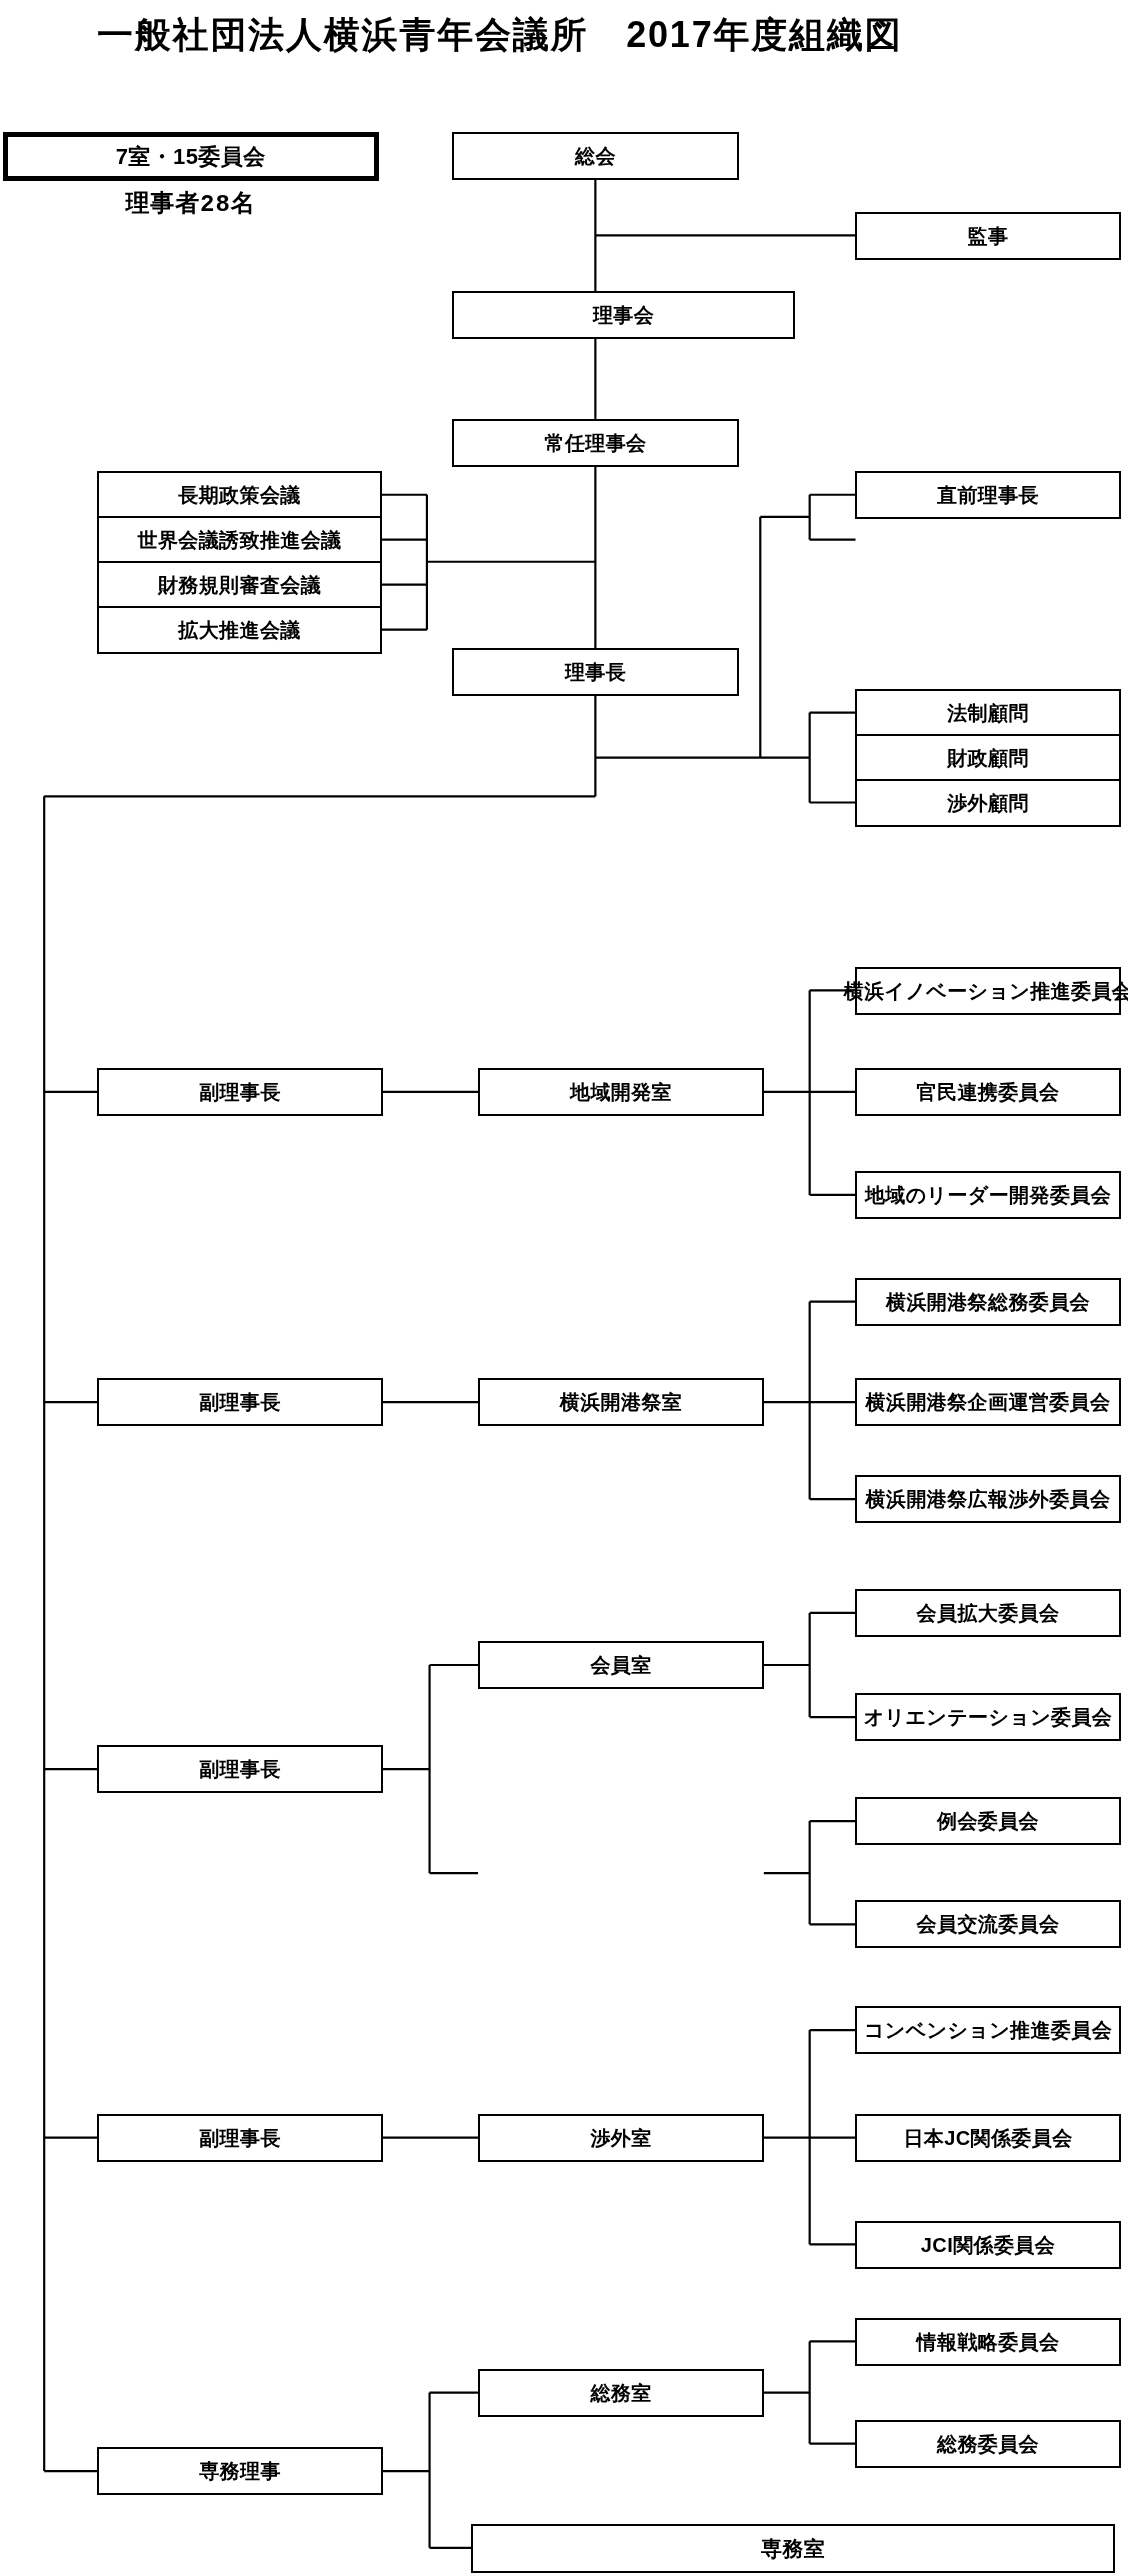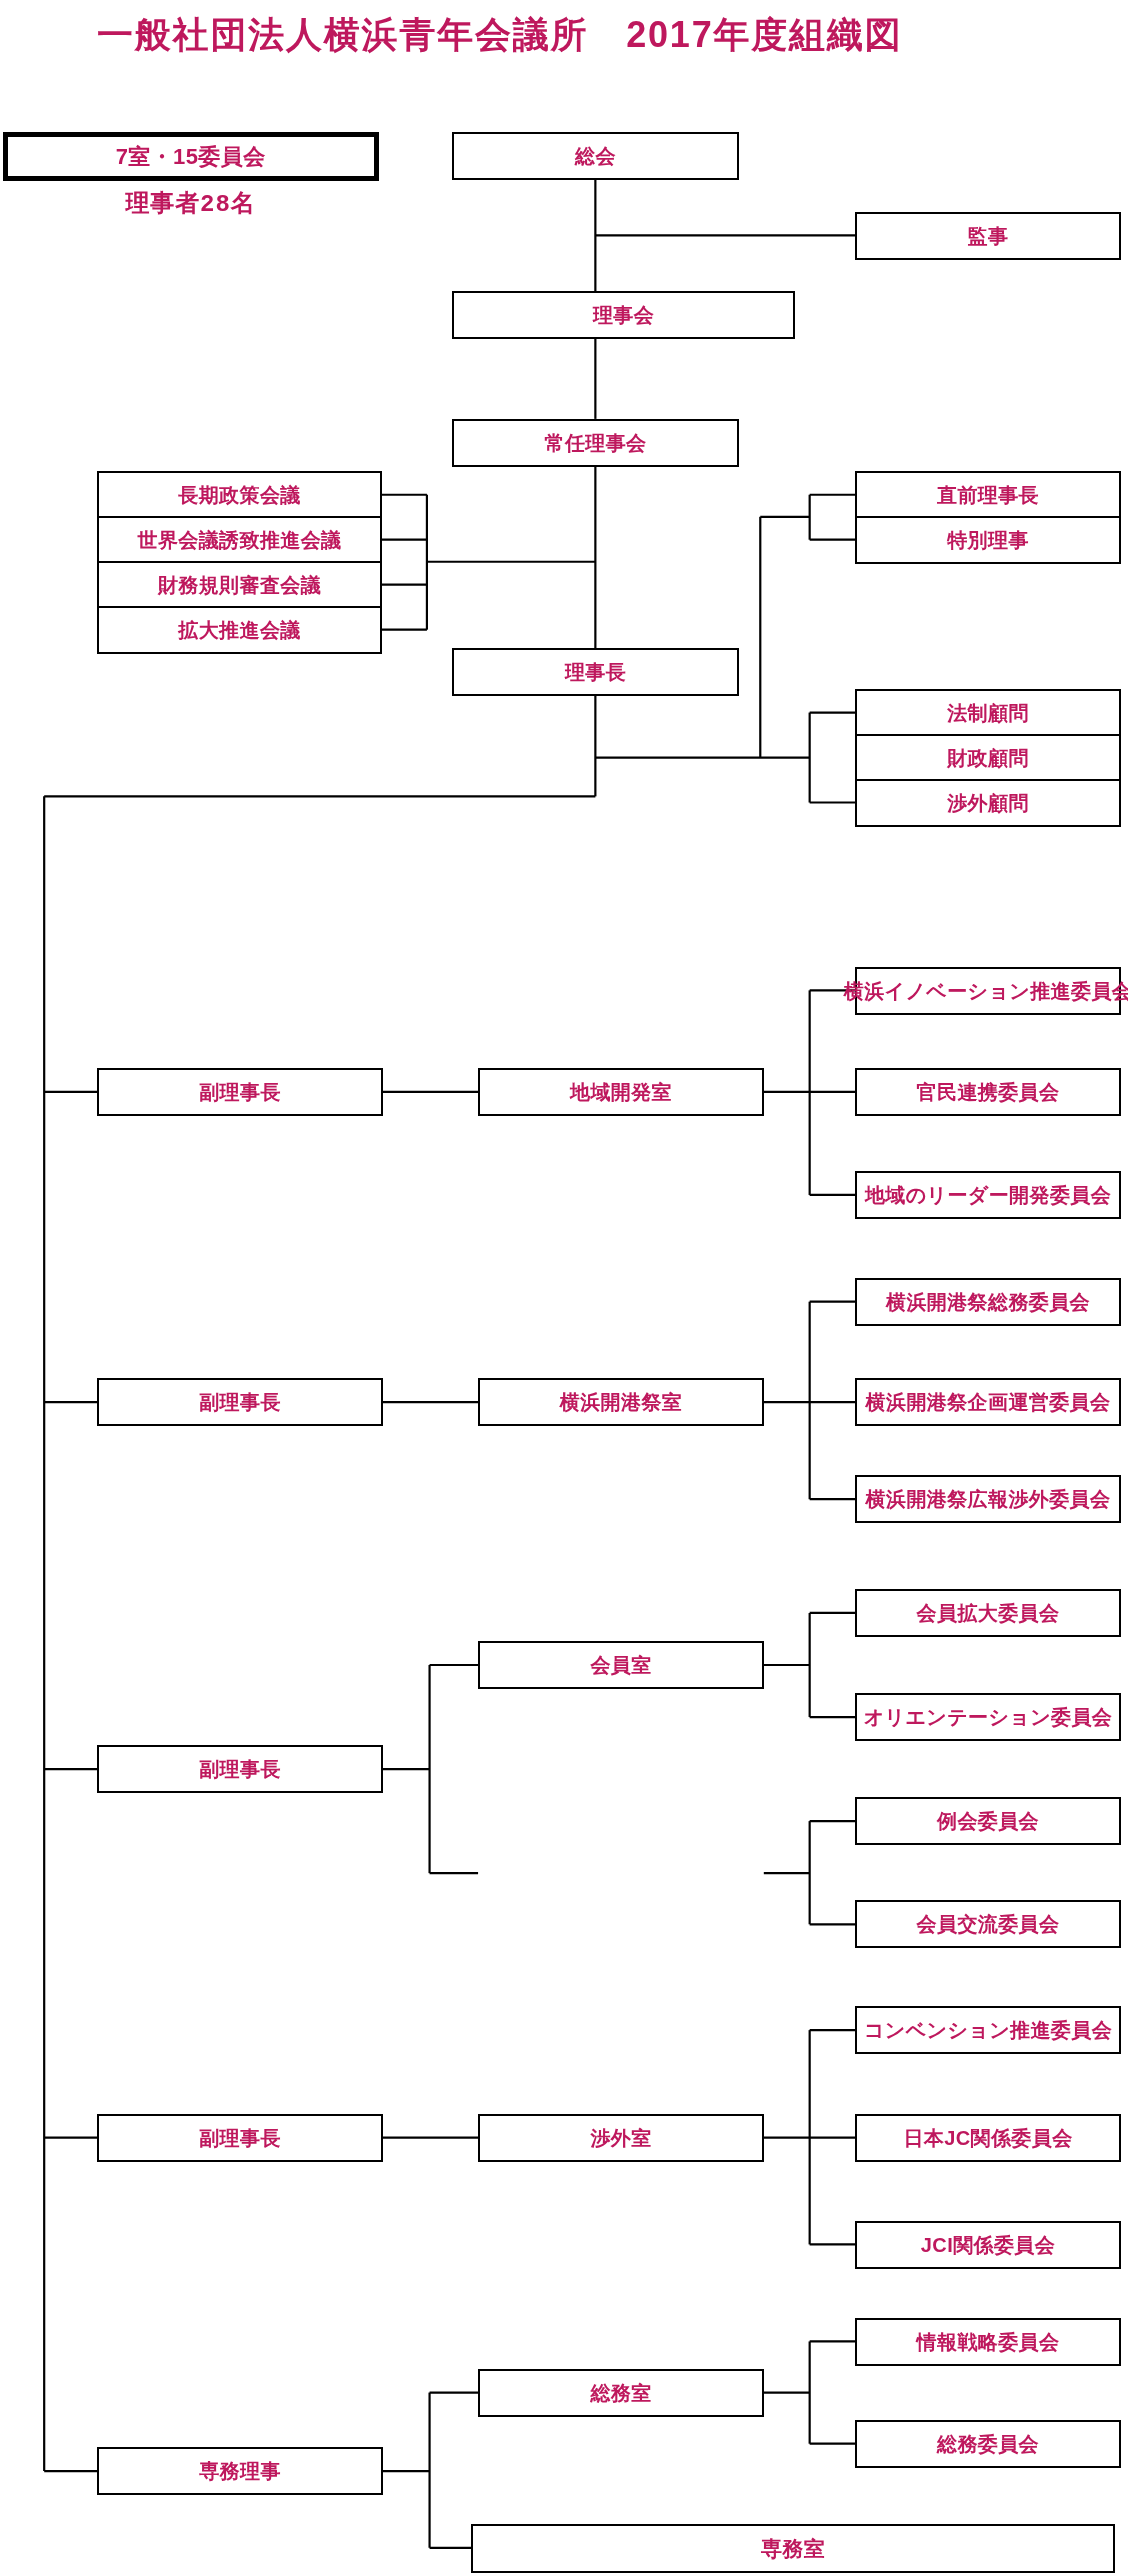--- a/index.html
+++ b/index.html
@@ -8,7 +8,7 @@
     width:1129px;height:2576px;
     background:#ffffff;
     font-family:"Liberation Sans","DejaVu Sans",sans-serif;
-    color:#be185d;
+    color:#000000;
     overflow:hidden;
   }
   #lines{position:absolute;left:0;top:0;width:1129px;height:2576px;}

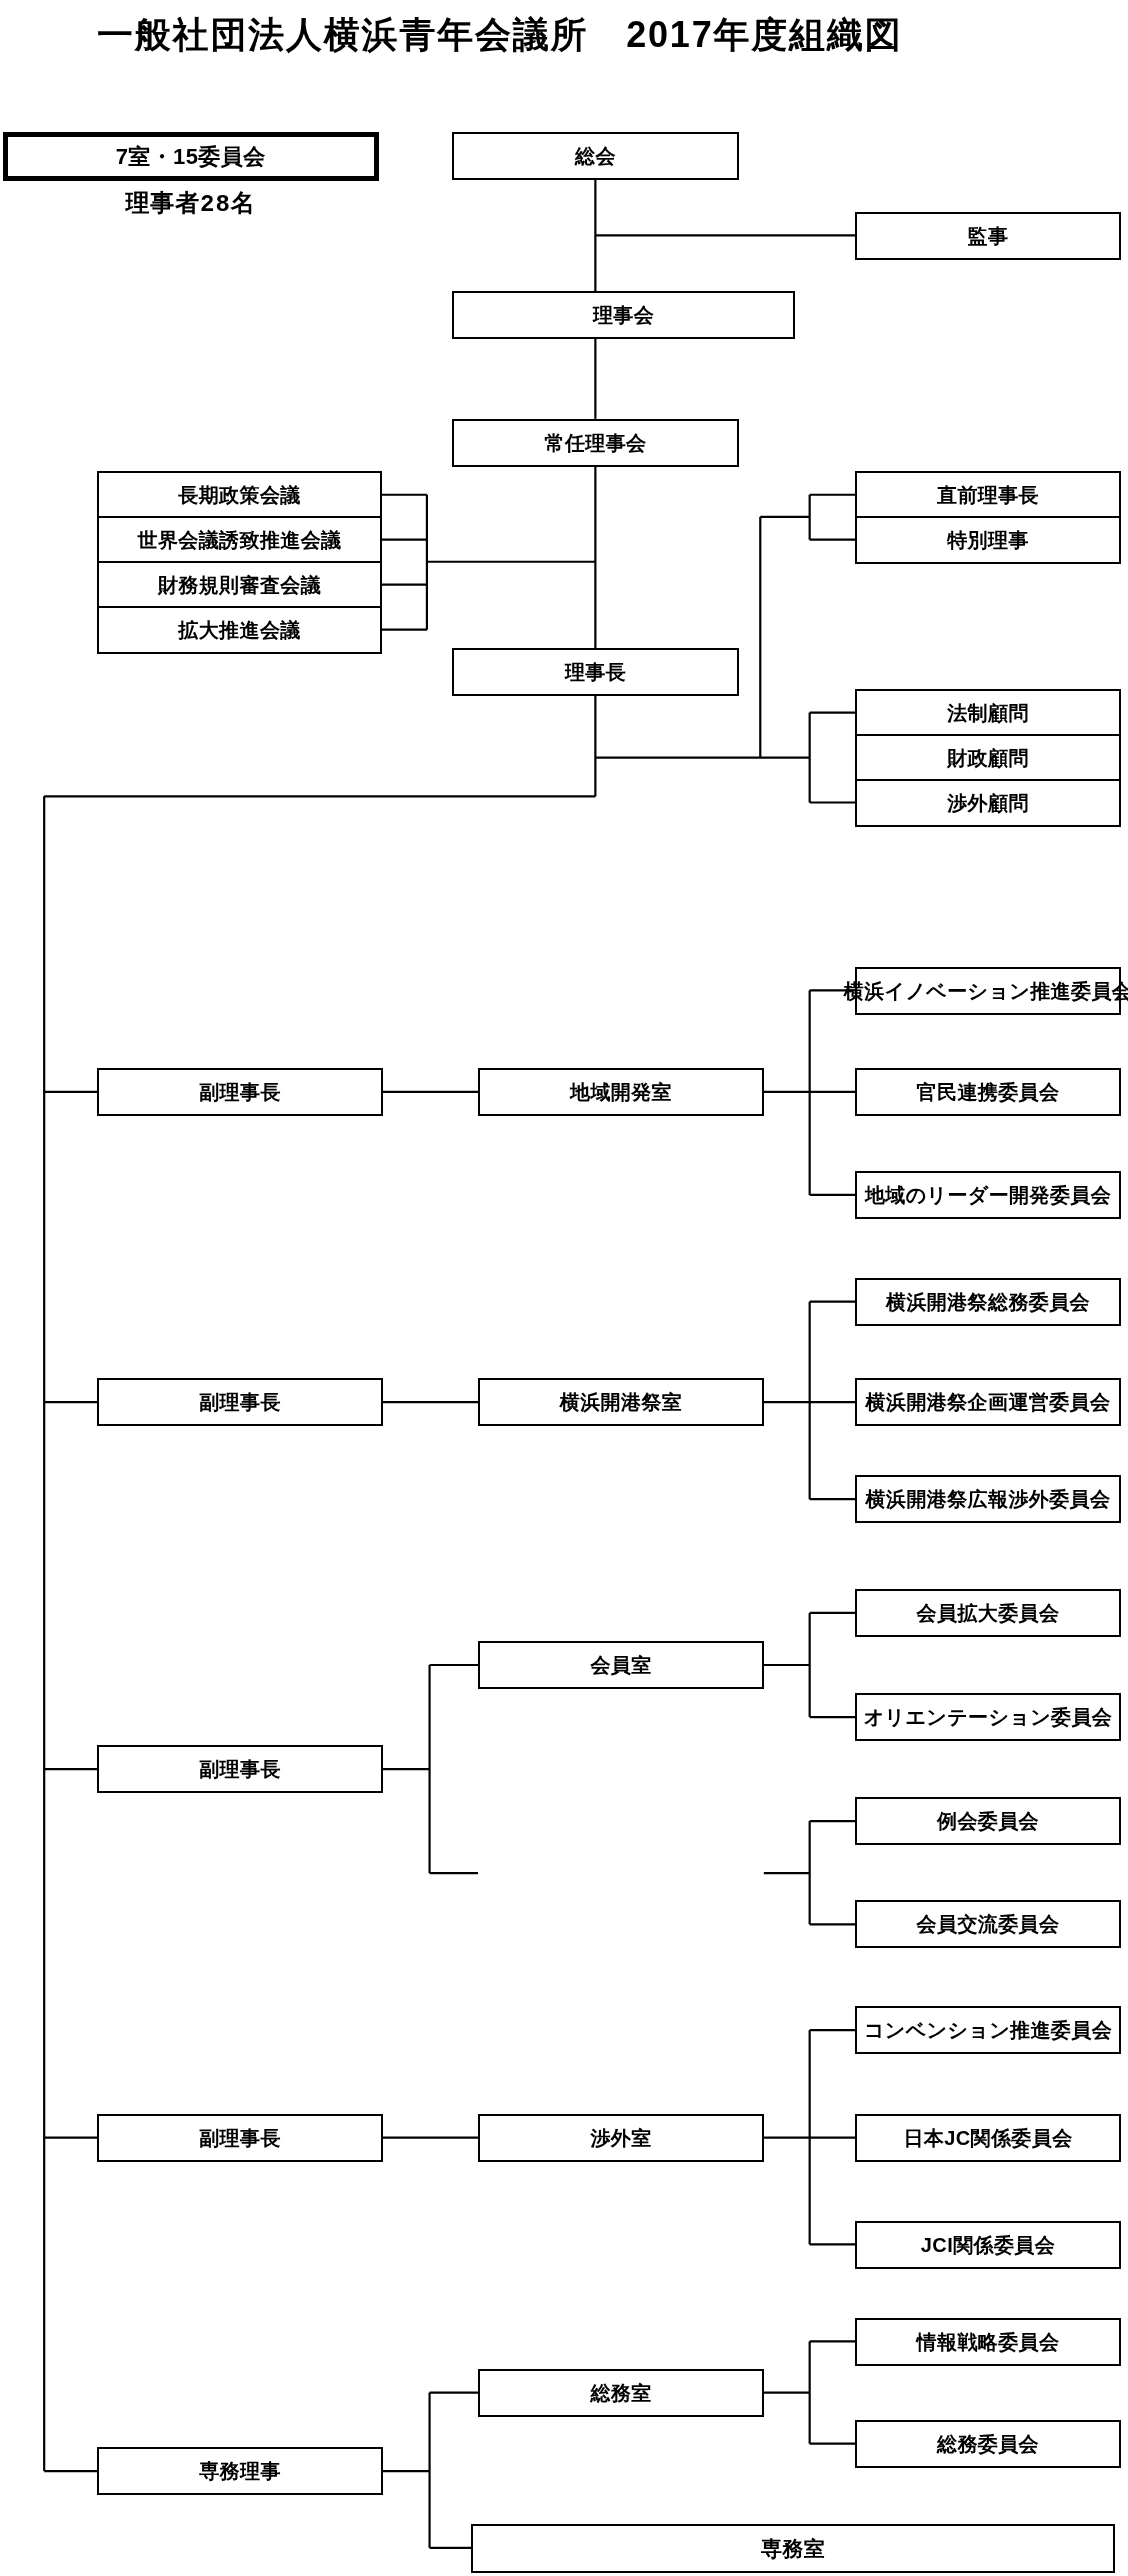--- a/index.html
+++ b/index.html
@@ -119,7 +119,6 @@
   <div class="box" style="left:97px;top:606px;width:285px;height:48px">拡大推進会議</div>
 
   <div class="box" style="left:855px;top:471px;width:266px;height:48px">直前理事長</div>
-  <div class="box" style="left:855px;top:516px;width:266px;height:48px">特別理事</div>
 
   <div class="box" style="left:452px;top:648px;width:287px;height:48px">理事長</div>
 

